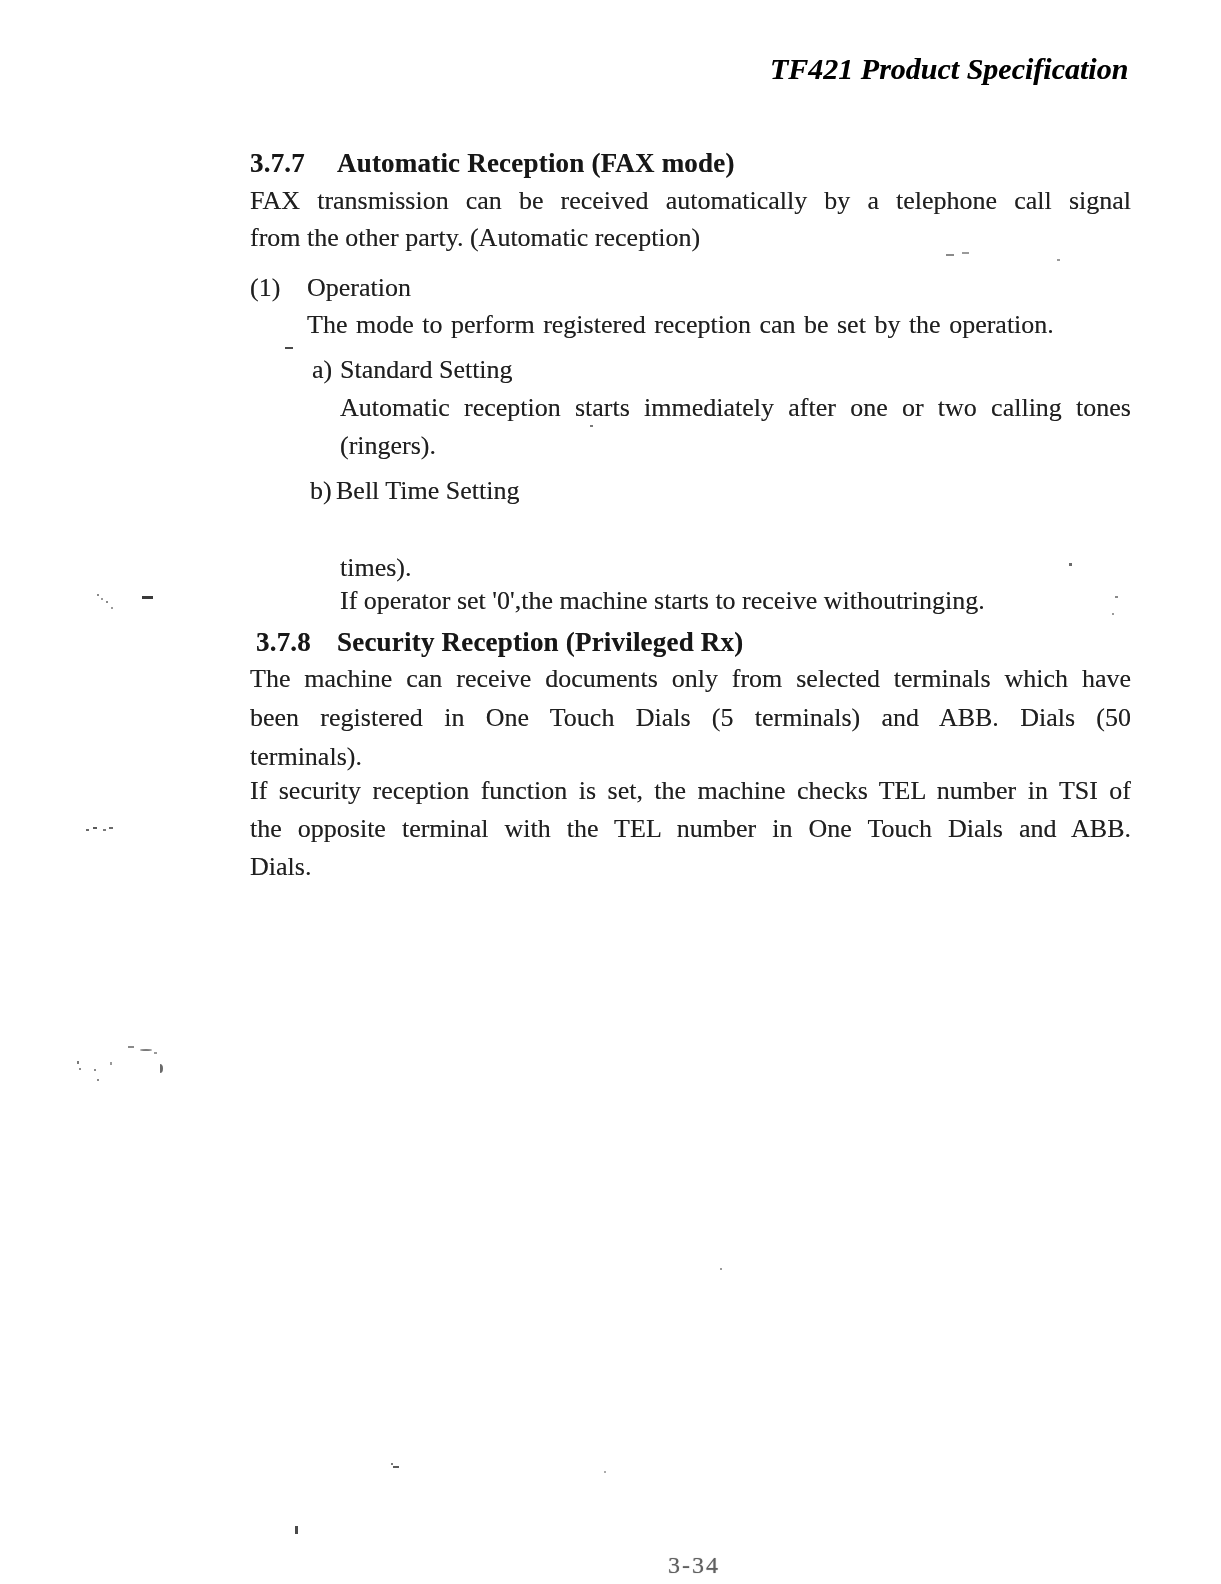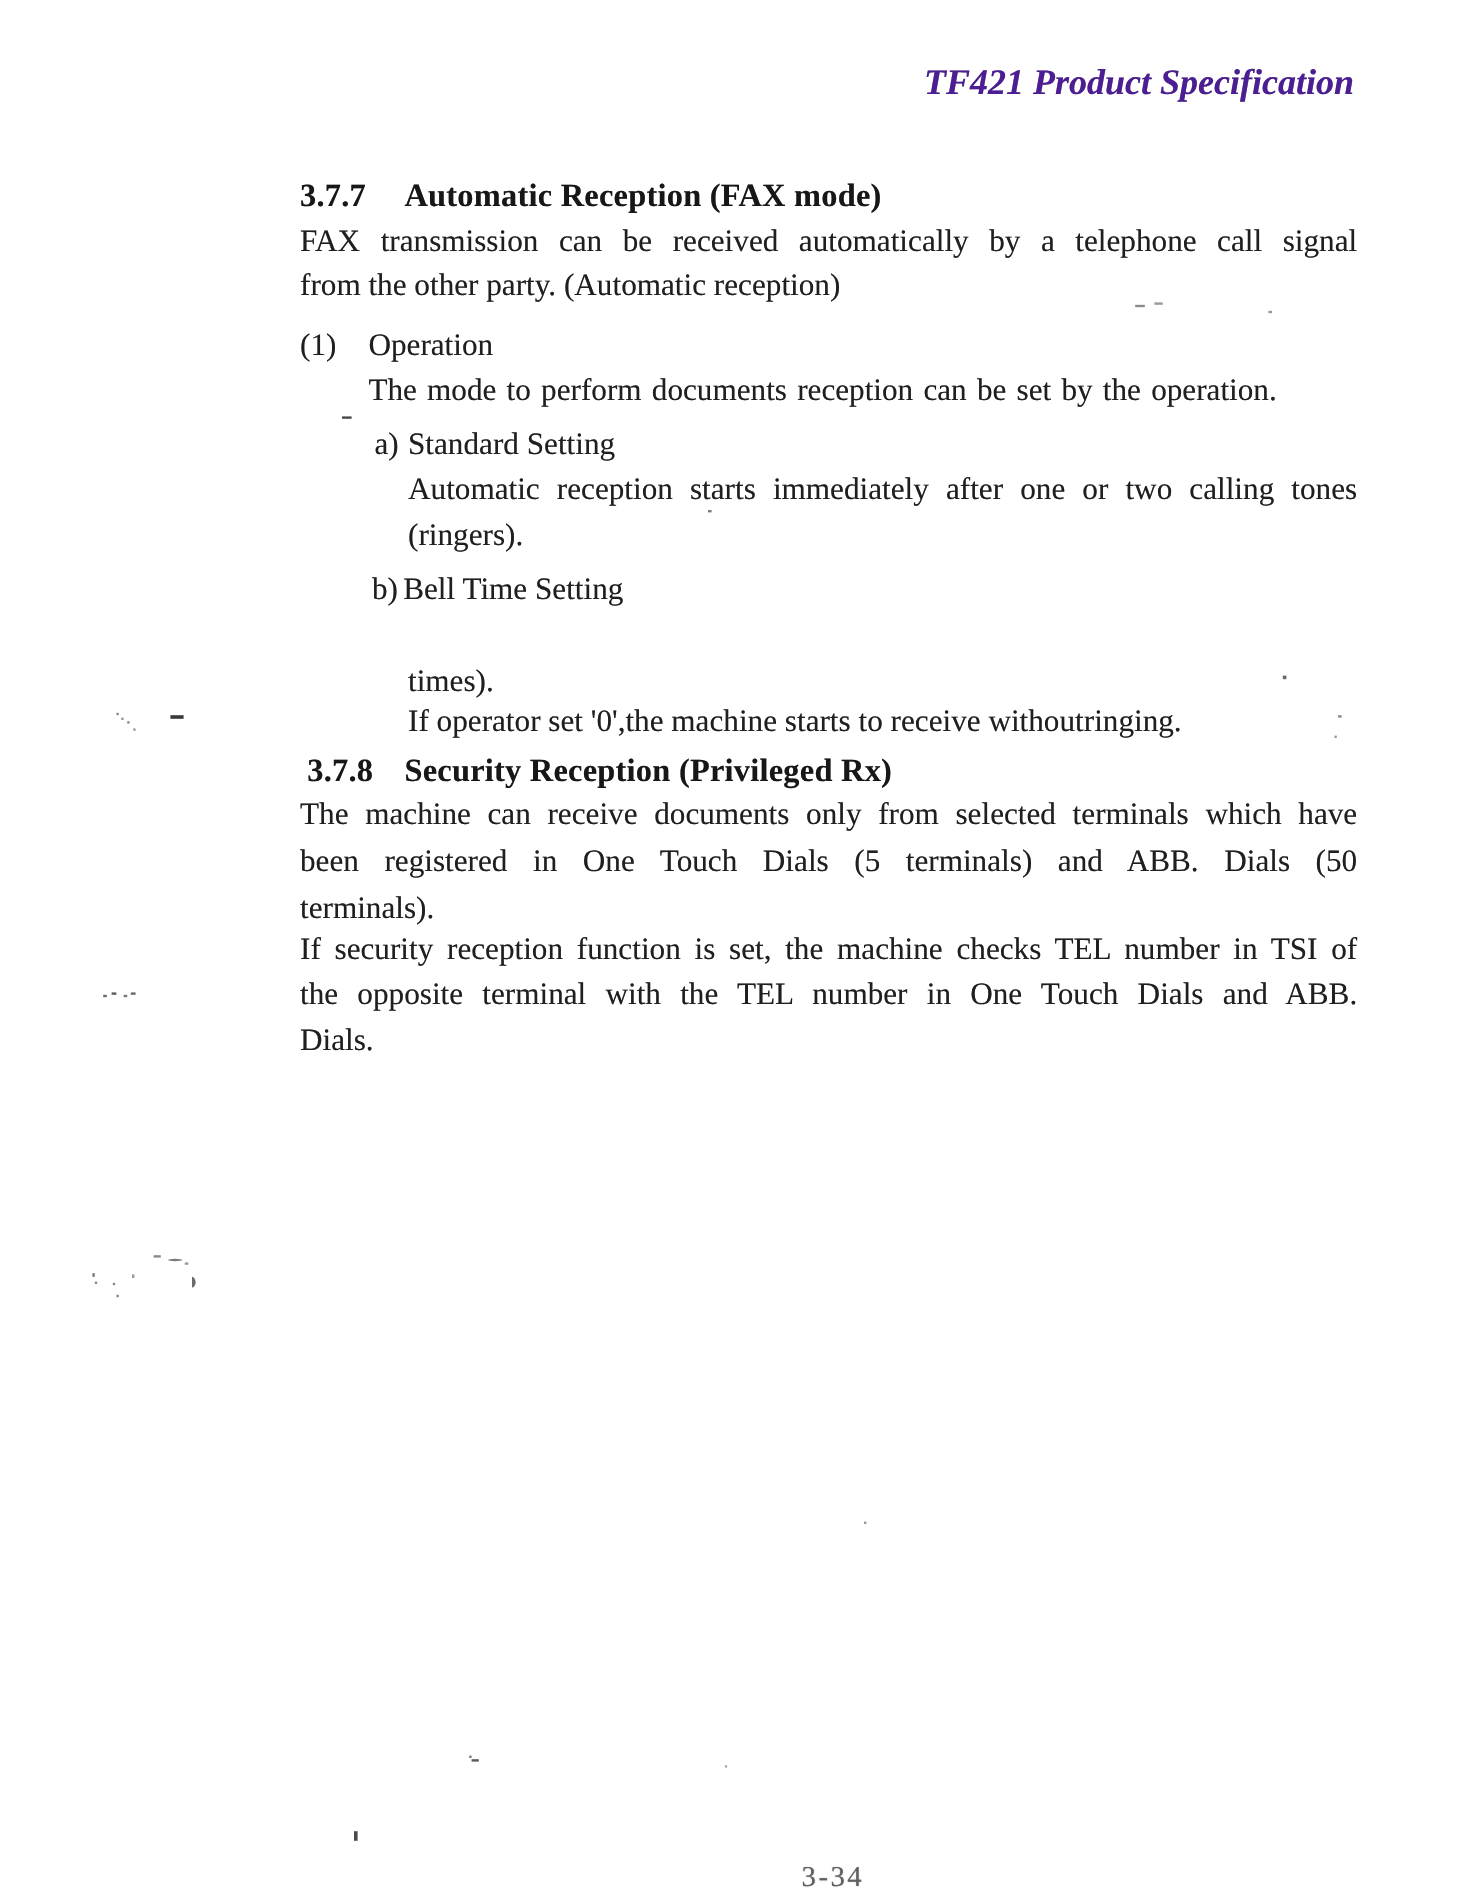--- a/index.html
+++ b/index.html
@@ -33,7 +33,7 @@
     font-style:italic;
     font-weight:600;
     font-size:30px;
-    color:#4c1d95;
+    color:#000000;
   }
   .pageno {
     font-size:24px;

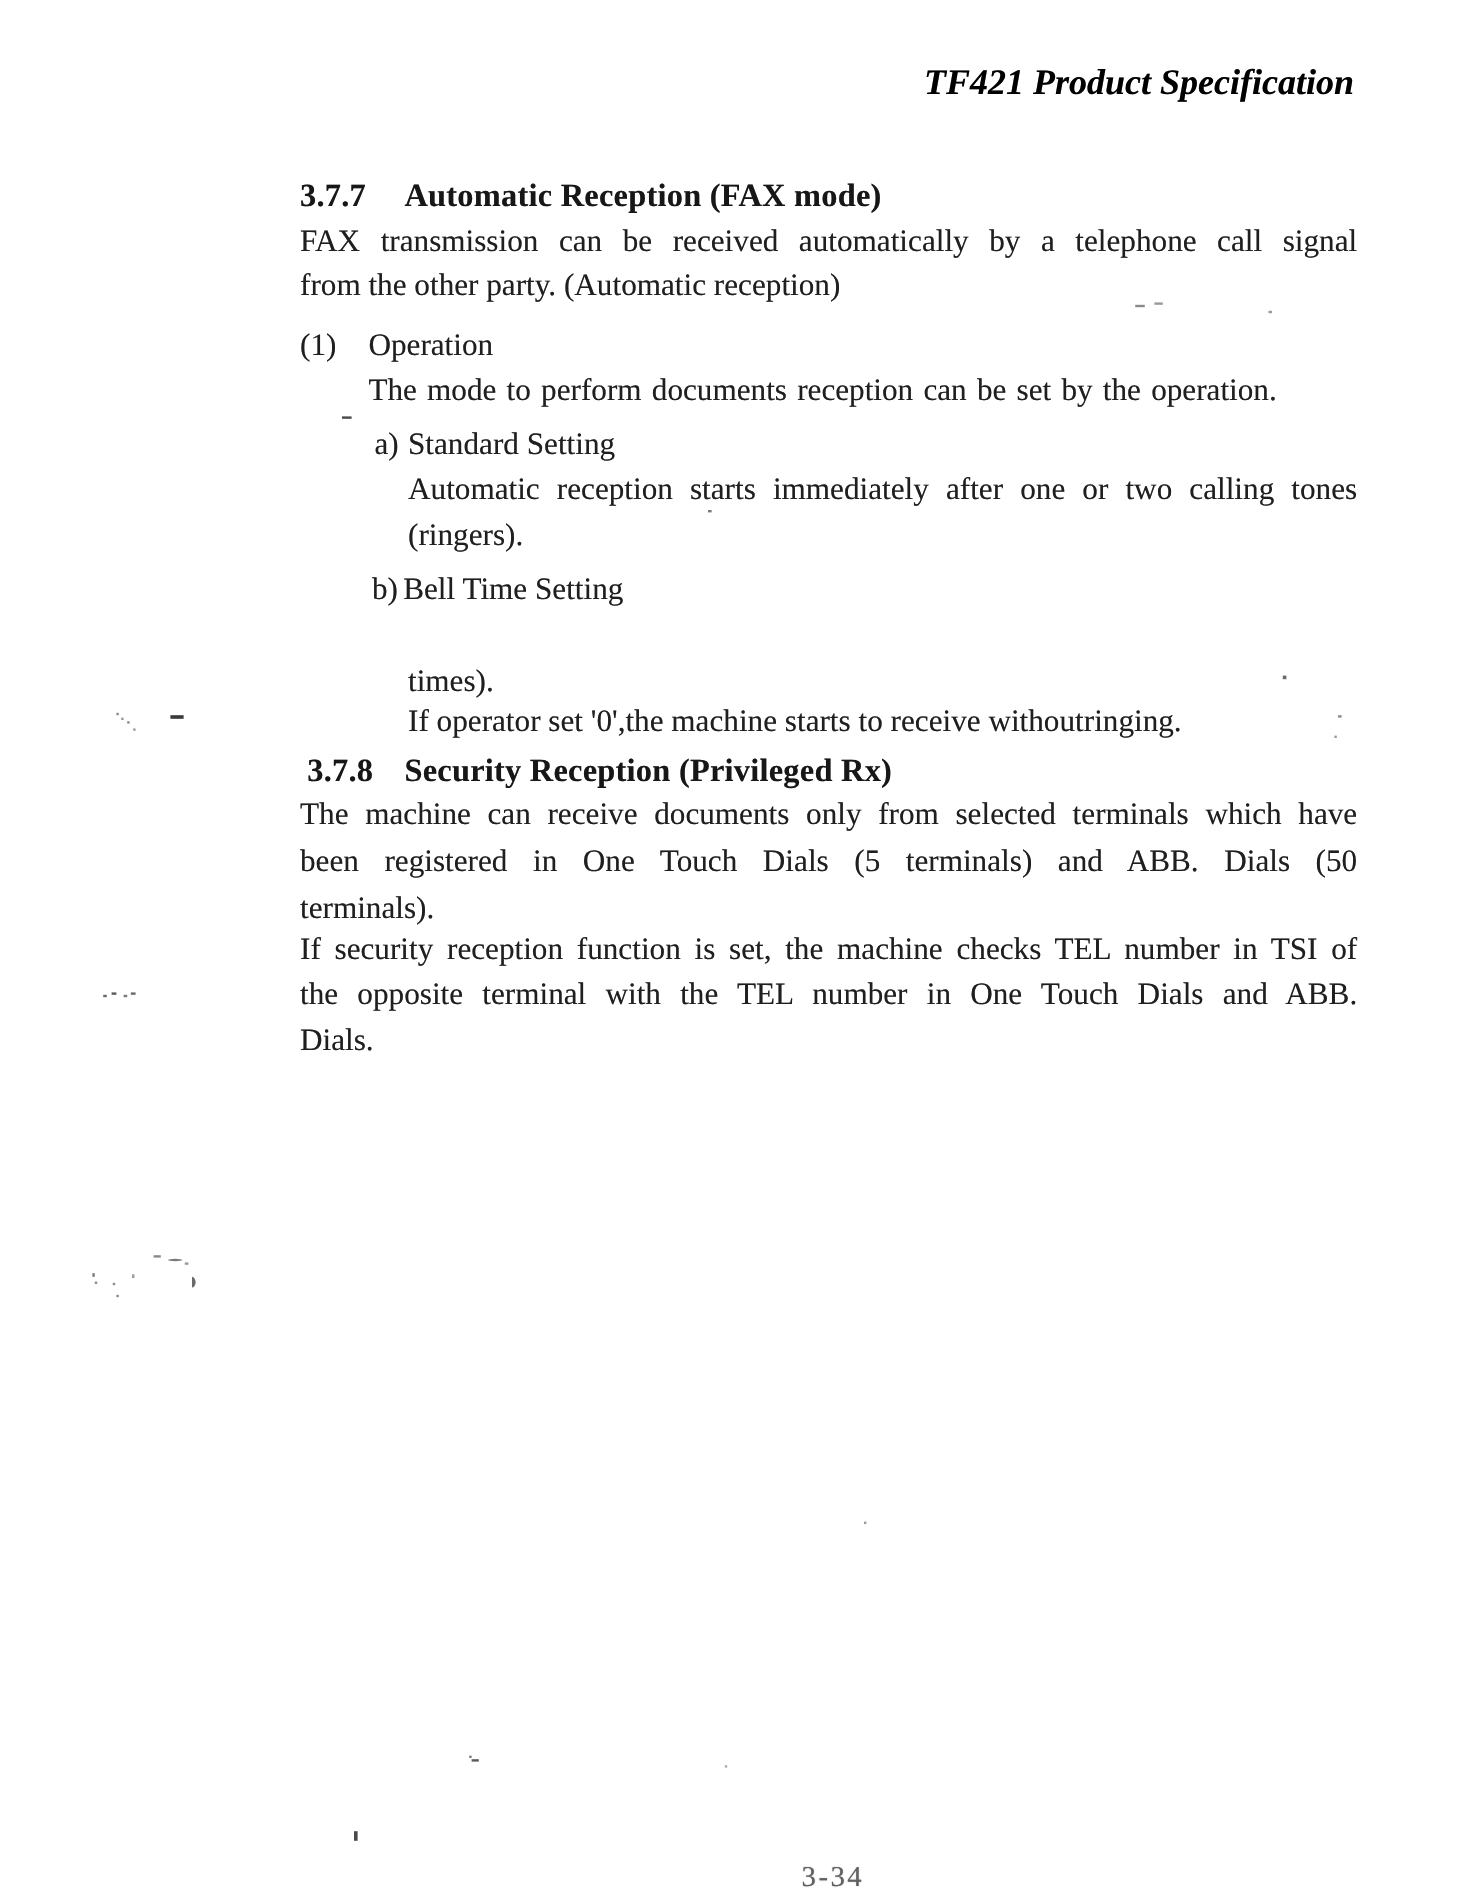--- a/index.html
+++ b/index.html
@@ -62,7 +62,7 @@
 
   <div class="t" style="top:271px; left:250px;">(1)</div>
   <div class="t" style="top:271px; left:307px;">Operation</div>
-  <div class="t" style="top:308px; left:307px; word-spacing:2px;">The mode to perform documents reception can be set by the operation.</div>
+  <div class="t" style="top:308px; left:307px; word-spacing:2px;">The mode to perform registered reception can be set by the operation.</div>
 
   <div class="t" style="top:353px; left:312px;">a)</div>
   <div class="t" style="top:353px; left:340px;">Standard Setting</div>

